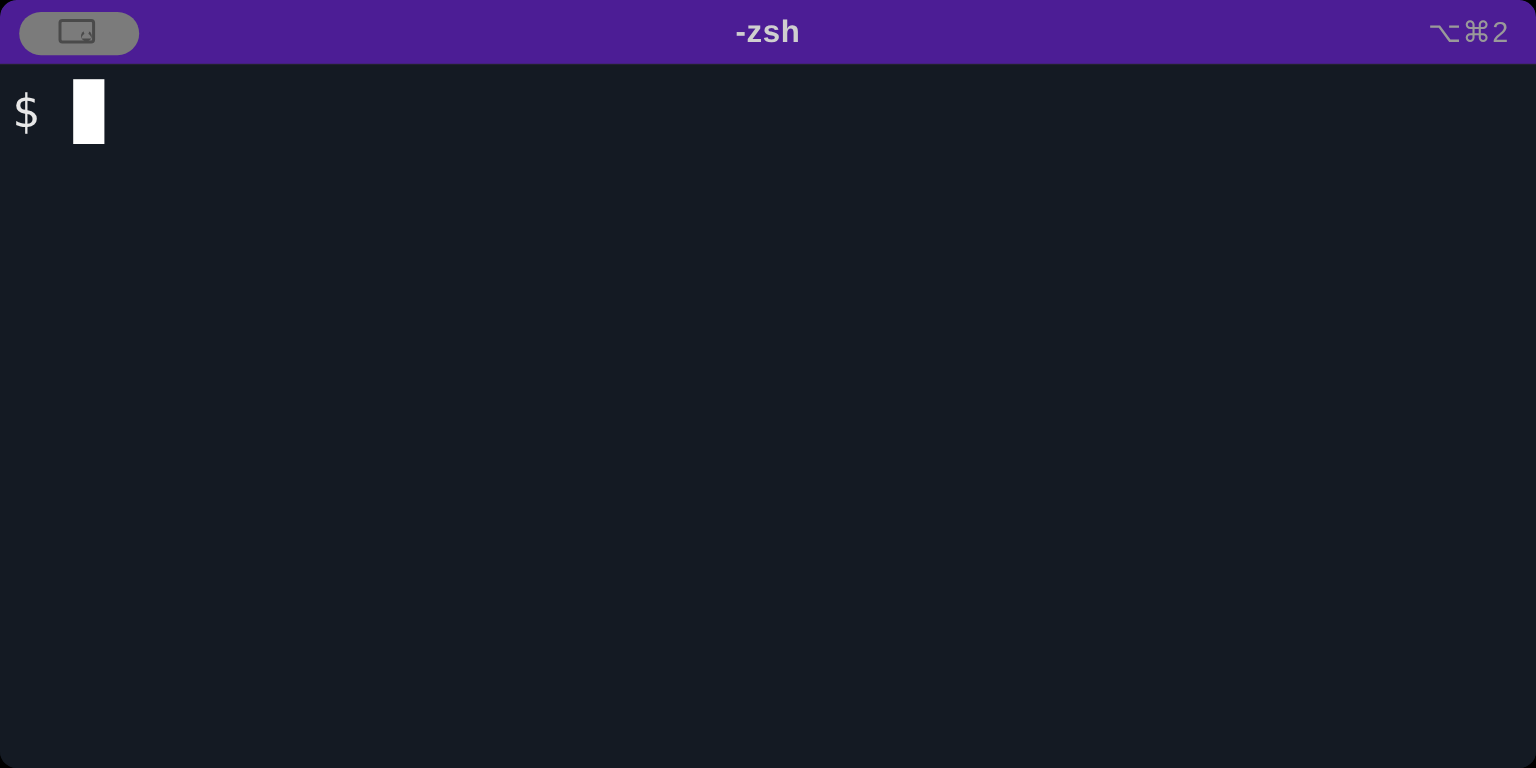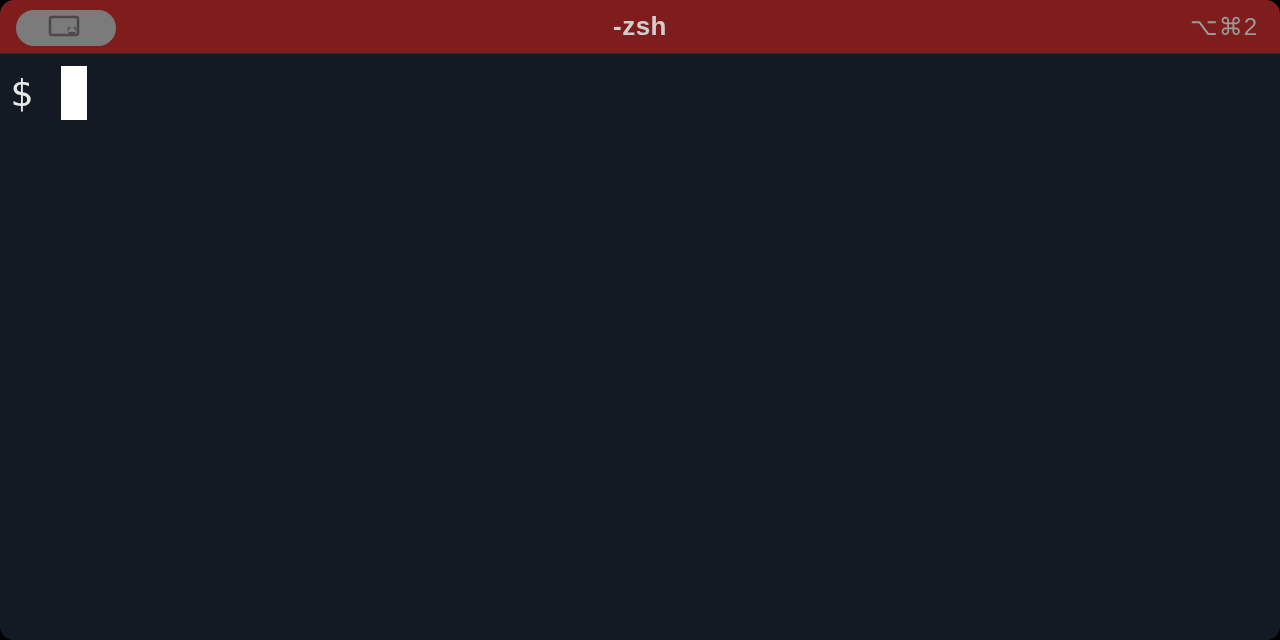--- a/index.html
+++ b/index.html
@@ -26,7 +26,7 @@
     position: relative;
     height: 54px;
     width: 100%;
-    background: #7f1d1d;
+    background: #4c1d95;
     border-top-left-radius: 14px;
     border-top-right-radius: 14px;
     display: flex;

